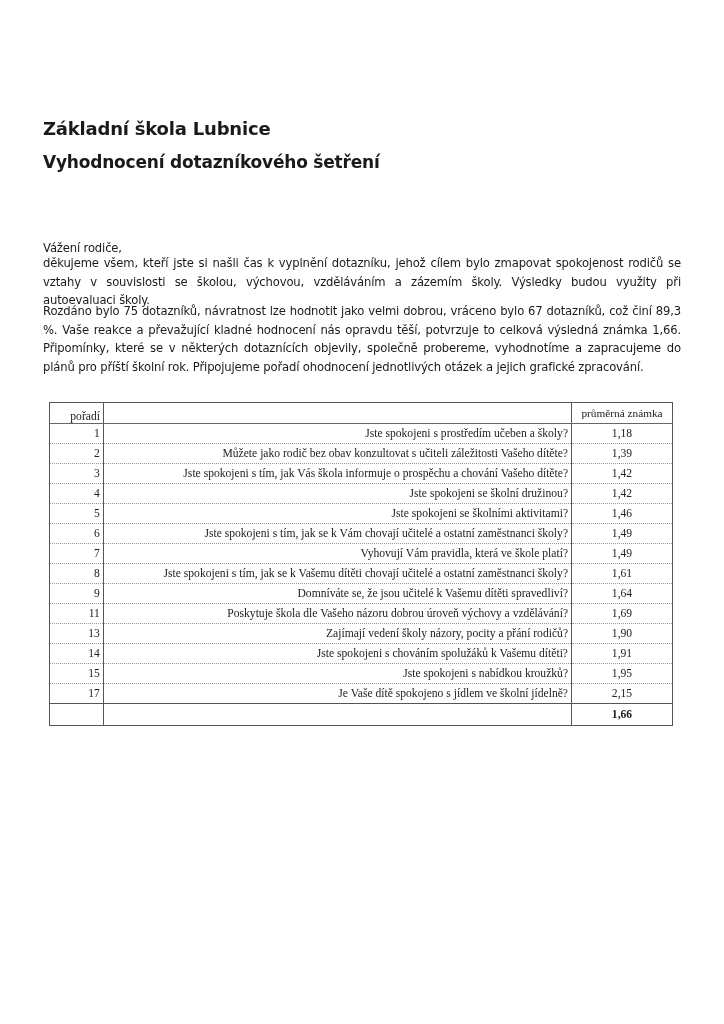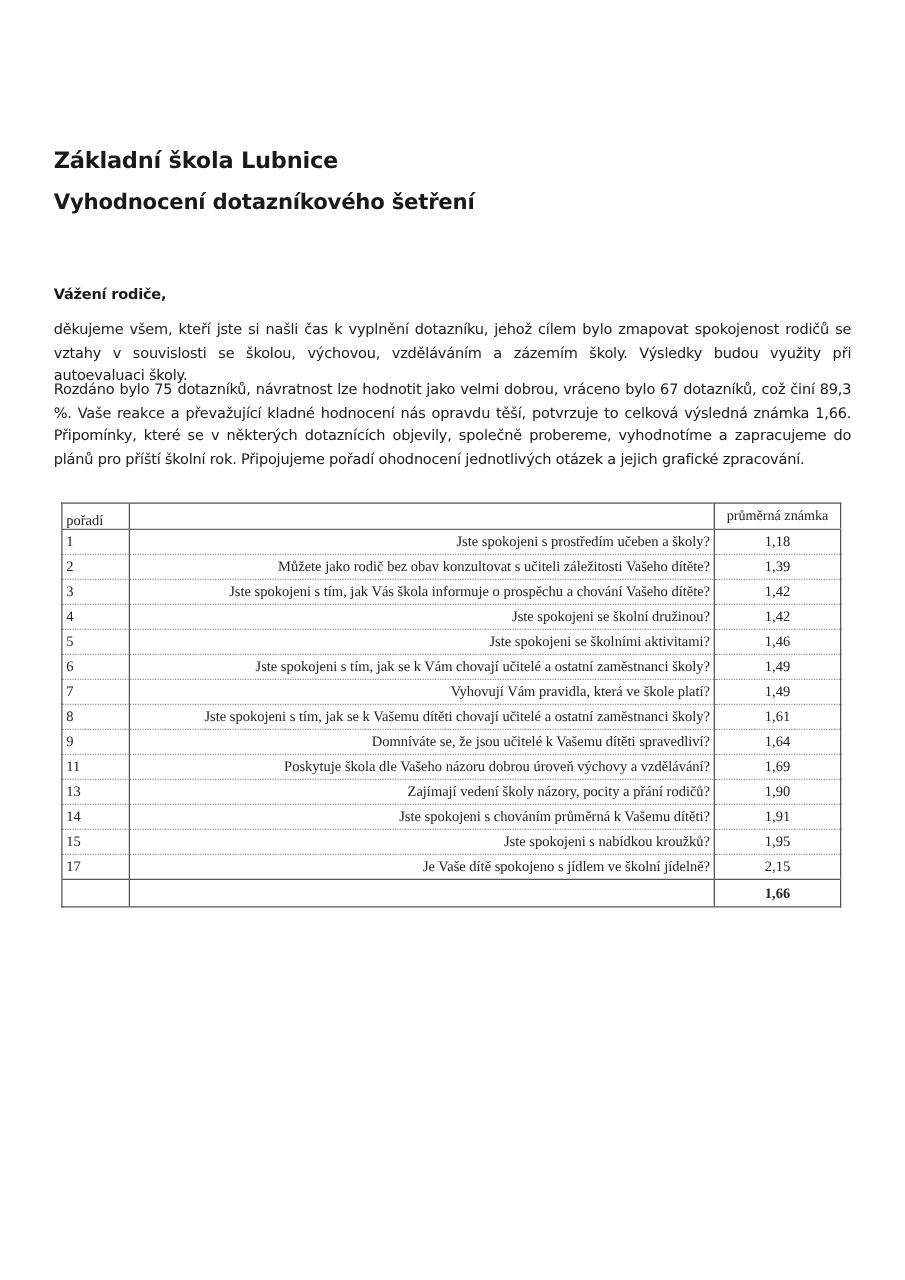--- a/index.html
+++ b/index.html
@@ -8,7 +8,7 @@
   .h1 { position: absolute; left: 43px; top: 118px; font-size: 18px; font-weight: bold; letter-spacing: -0.2px; }
   .h2 { position: absolute; left: 43px; top: 152px; font-size: 17px; font-weight: bold; letter-spacing: -0.2px; }
   .p { position: absolute; left: 43px; width: 638px; font-size: 11.6px; line-height: 18.5px; letter-spacing: -0.15px; text-align: justify; }
-  .salutation { top: 226px; font-weight: bold; }
+  .salutation { top: 239px; }
   .para1 { top: 254px; }
   .para2 { top: 302px; }
   table.survey { position: absolute; left: 49px; top: 402px; width: 624px; border-collapse: collapse; font-family: "Liberation Serif", serif; font-size: 11.6px; color: #222; border: 1.5px solid #555; }

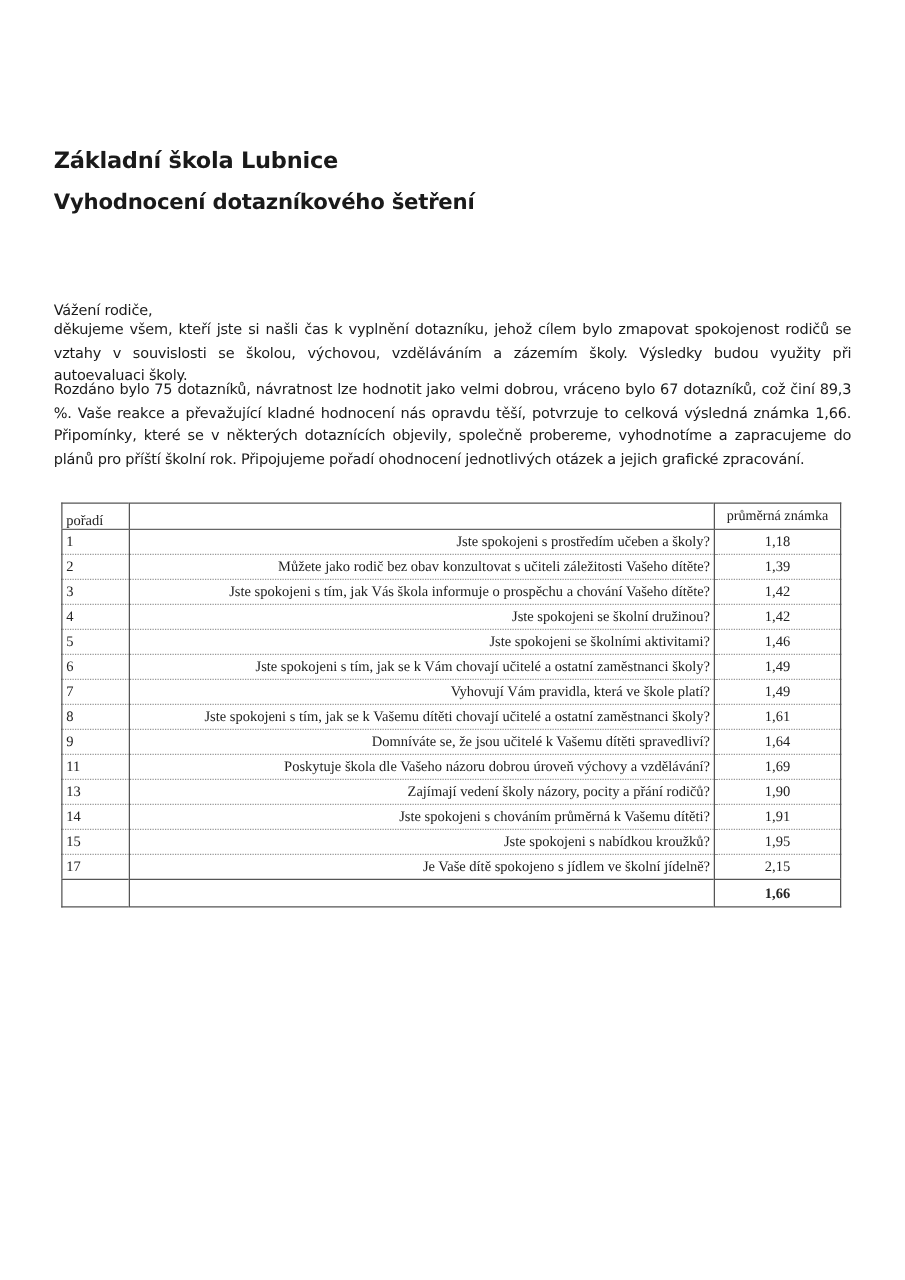--- a/index.html
+++ b/index.html
@@ -14,7 +14,7 @@
   table.survey { position: absolute; left: 49px; top: 402px; width: 624px; border-collapse: collapse; font-family: "Liberation Serif", serif; font-size: 11.6px; color: #222; border: 1.5px solid #555; }
   table.survey td, table.survey th { height: 19px; padding: 0 3px; border-bottom: 1px dotted #999; font-weight: normal; }
   table.survey th { border-bottom: 1px solid #666; height: 20px; }
-  table.survey td.c1, table.survey th.c1 { width: 47px; text-align: left; border-right: 1px solid #555; }
+  table.survey td.c1, table.survey th.c1 { width: 47px; text-align: right; border-right: 1px solid #555; }
   table.survey td.c2, table.survey th.c2 { width: 463px; text-align: right; border-right: 1px solid #555; }
   table.survey td.c3, table.survey th.c3 { width: 94px; text-align: center; }
   table.survey th.c1 { vertical-align: bottom; }

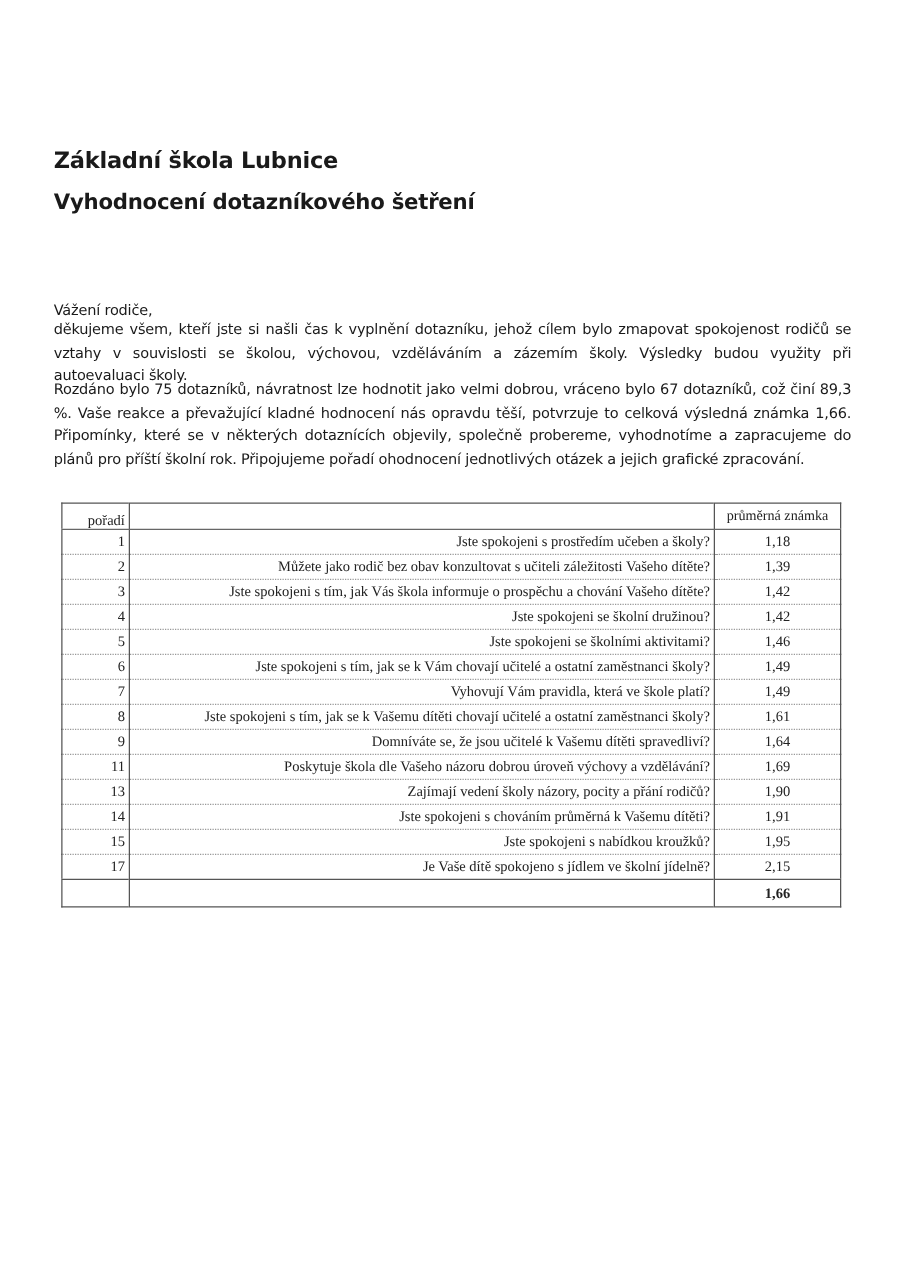--- a/index.html
+++ b/index.html
@@ -99,7 +99,7 @@
         </tr>
         <tr>
           <td class="c1">14</td>
-          <td class="c2">Jste spokojeni s chováním průměrná k Vašemu dítěti?</td>
+          <td class="c2">Jste spokojeni s chováním spolužáků k Vašemu dítěti?</td>
           <td class="c3">1,91</td>
         </tr>
         <tr>

